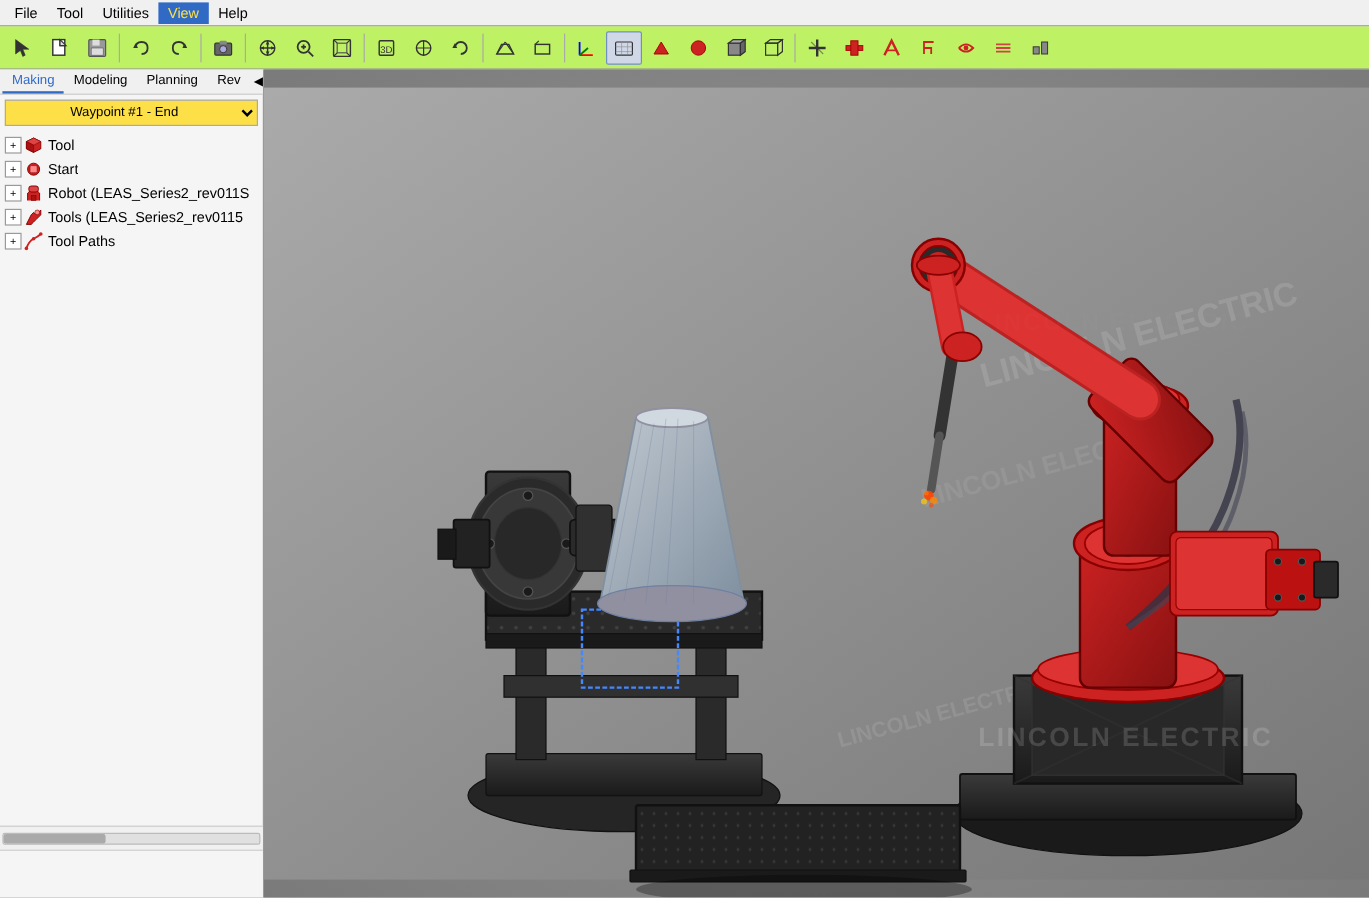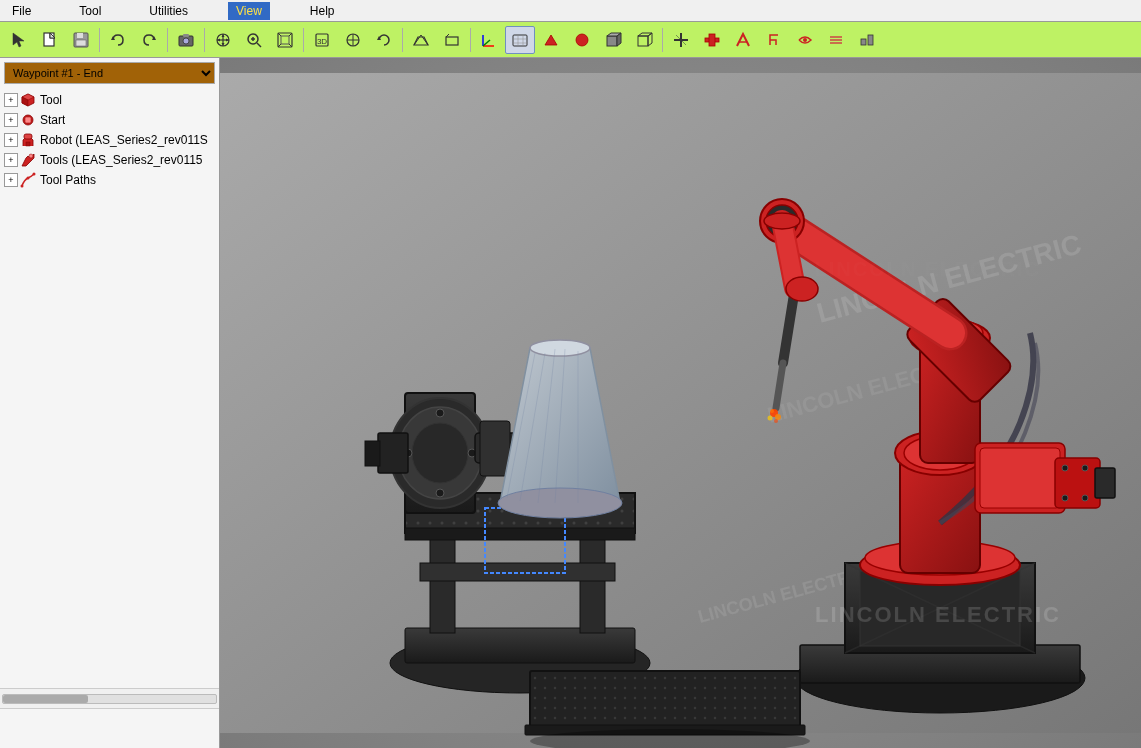--- a/index.html
+++ b/index.html
@@ -13,7 +13,6 @@
       height: 22px;
       border-bottom: 1px solid #999;
       padding: 0 4px;
-      gap: 32px;
     }
     .menu-item {
       padding: 2px 8px;

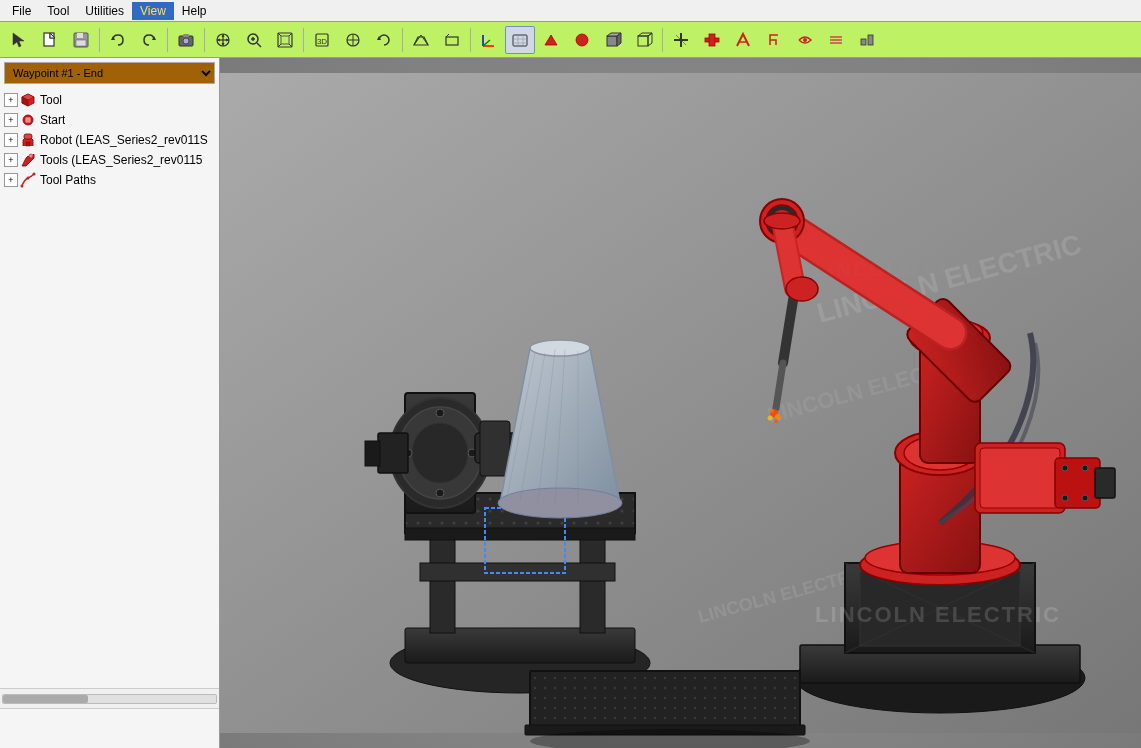--- a/index.html
+++ b/index.html
@@ -456,6 +456,16 @@
   <div class="left-panel">
 
 
+    <div class="sub-tabs">
+      <span class="sub-tab active">Making</span>
+      <span class="sub-tab">Modeling</span>
+      <span class="sub-tab">Planning</span>
+      <span class="sub-tab">Rev</span>
+      <div class="sub-tab-arrow">
+        <span>◀</span>
+        <span>▶</span>
+      </div>
+    </div>
 
     <select class="waypoint-dropdown">
       <option>Waypoint #1 - End</option>

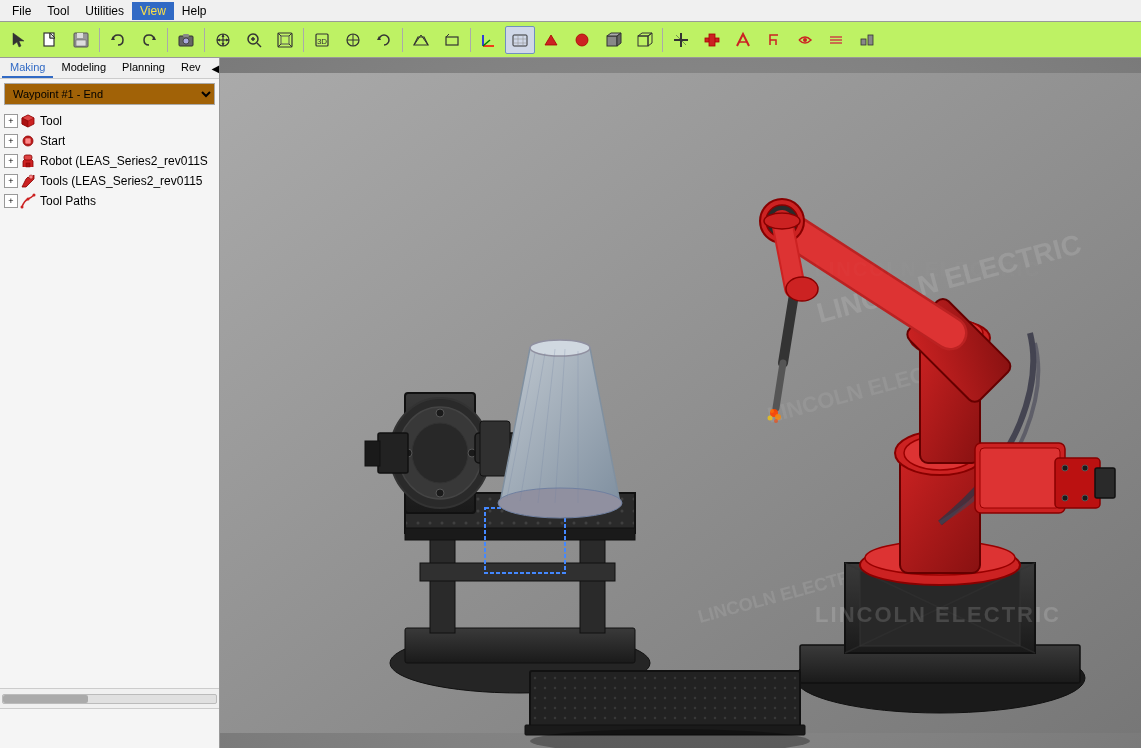--- a/index.html
+++ b/index.html
@@ -127,8 +127,9 @@
       width: calc(100% - 8px);
       font-size: 11px;
       border: 1px solid #aaa;
-      background: #a16207;
+      background: #fde047;
       padding: 0 4px;
+      text-align: center;
     }
 
     

